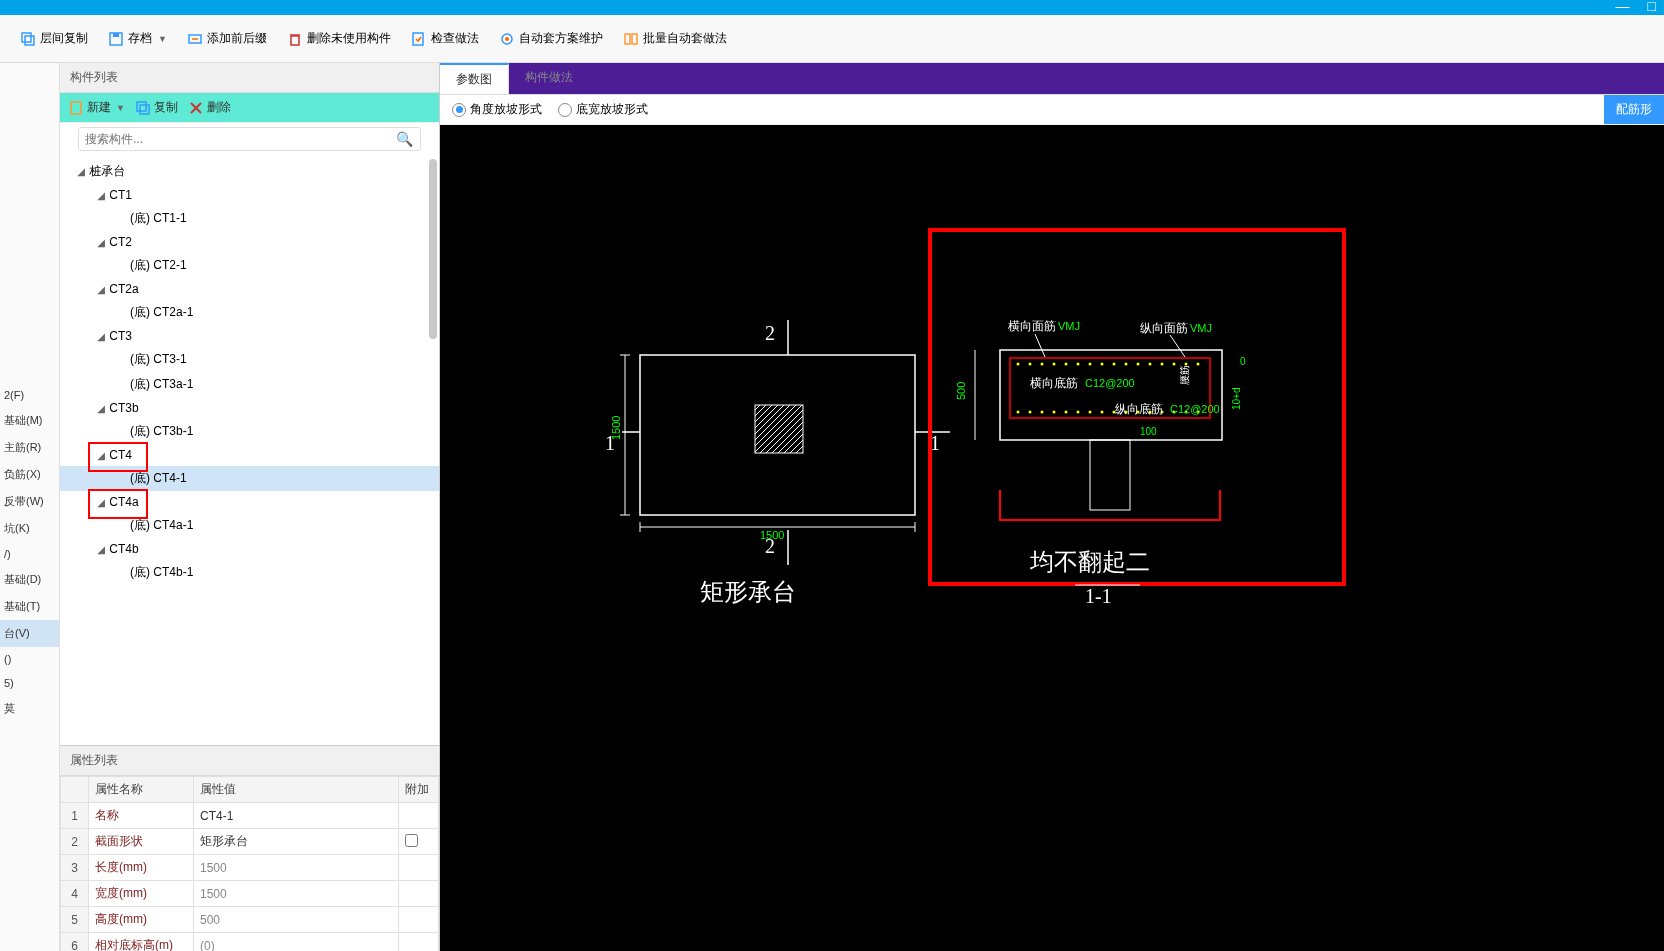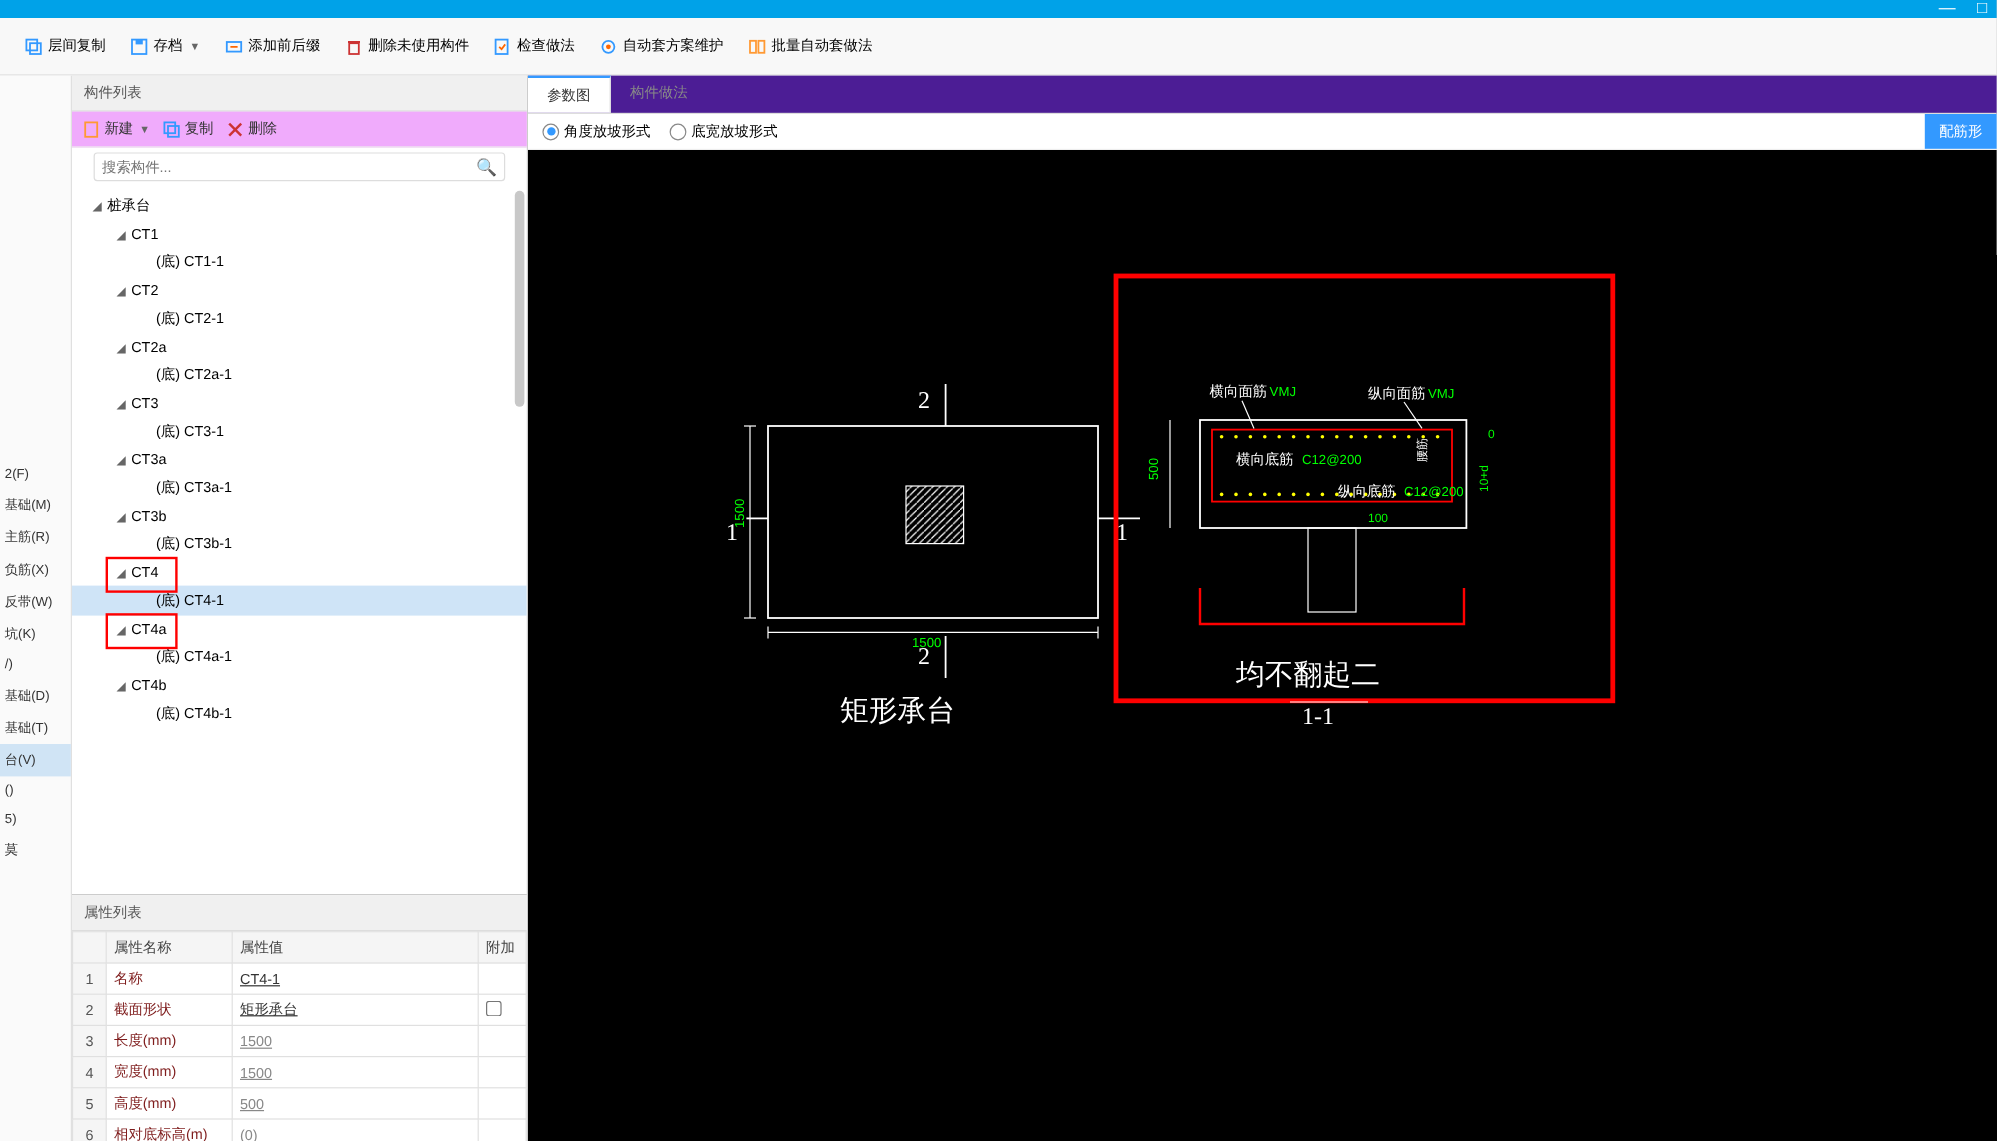--- a/index.html
+++ b/index.html
@@ -17,7 +17,7 @@
 .ls-item.active { background: #d0e4f5; }
 .center-panel { width: 380px; display: flex; flex-direction: column; border-right: 1px solid #ccc; }
 .panel-header { background: #f0f0f0; padding: 6px 10px; border-bottom: 1px solid #ddd; color: #555; }
-.panel-tools { background: #f0abfc; padding: 6px 8px; display: flex; align-items: center; gap: 10px; border-bottom: 1px solid #eee; }
+.panel-tools { background: #5eead4; padding: 6px 8px; display: flex; align-items: center; gap: 10px; border-bottom: 1px solid #eee; }
 .pt-btn { display: flex; align-items: center; gap: 3px; cursor: pointer; color: #333; }
 .search-box { margin: 4px 18px; border: 1px solid #ddd; border-radius: 3px; display: flex; align-items: center; padding: 3px 6px; }
 .search-box input { border: none; outline: none; flex: 1; color: #999; font-size: 12px; }

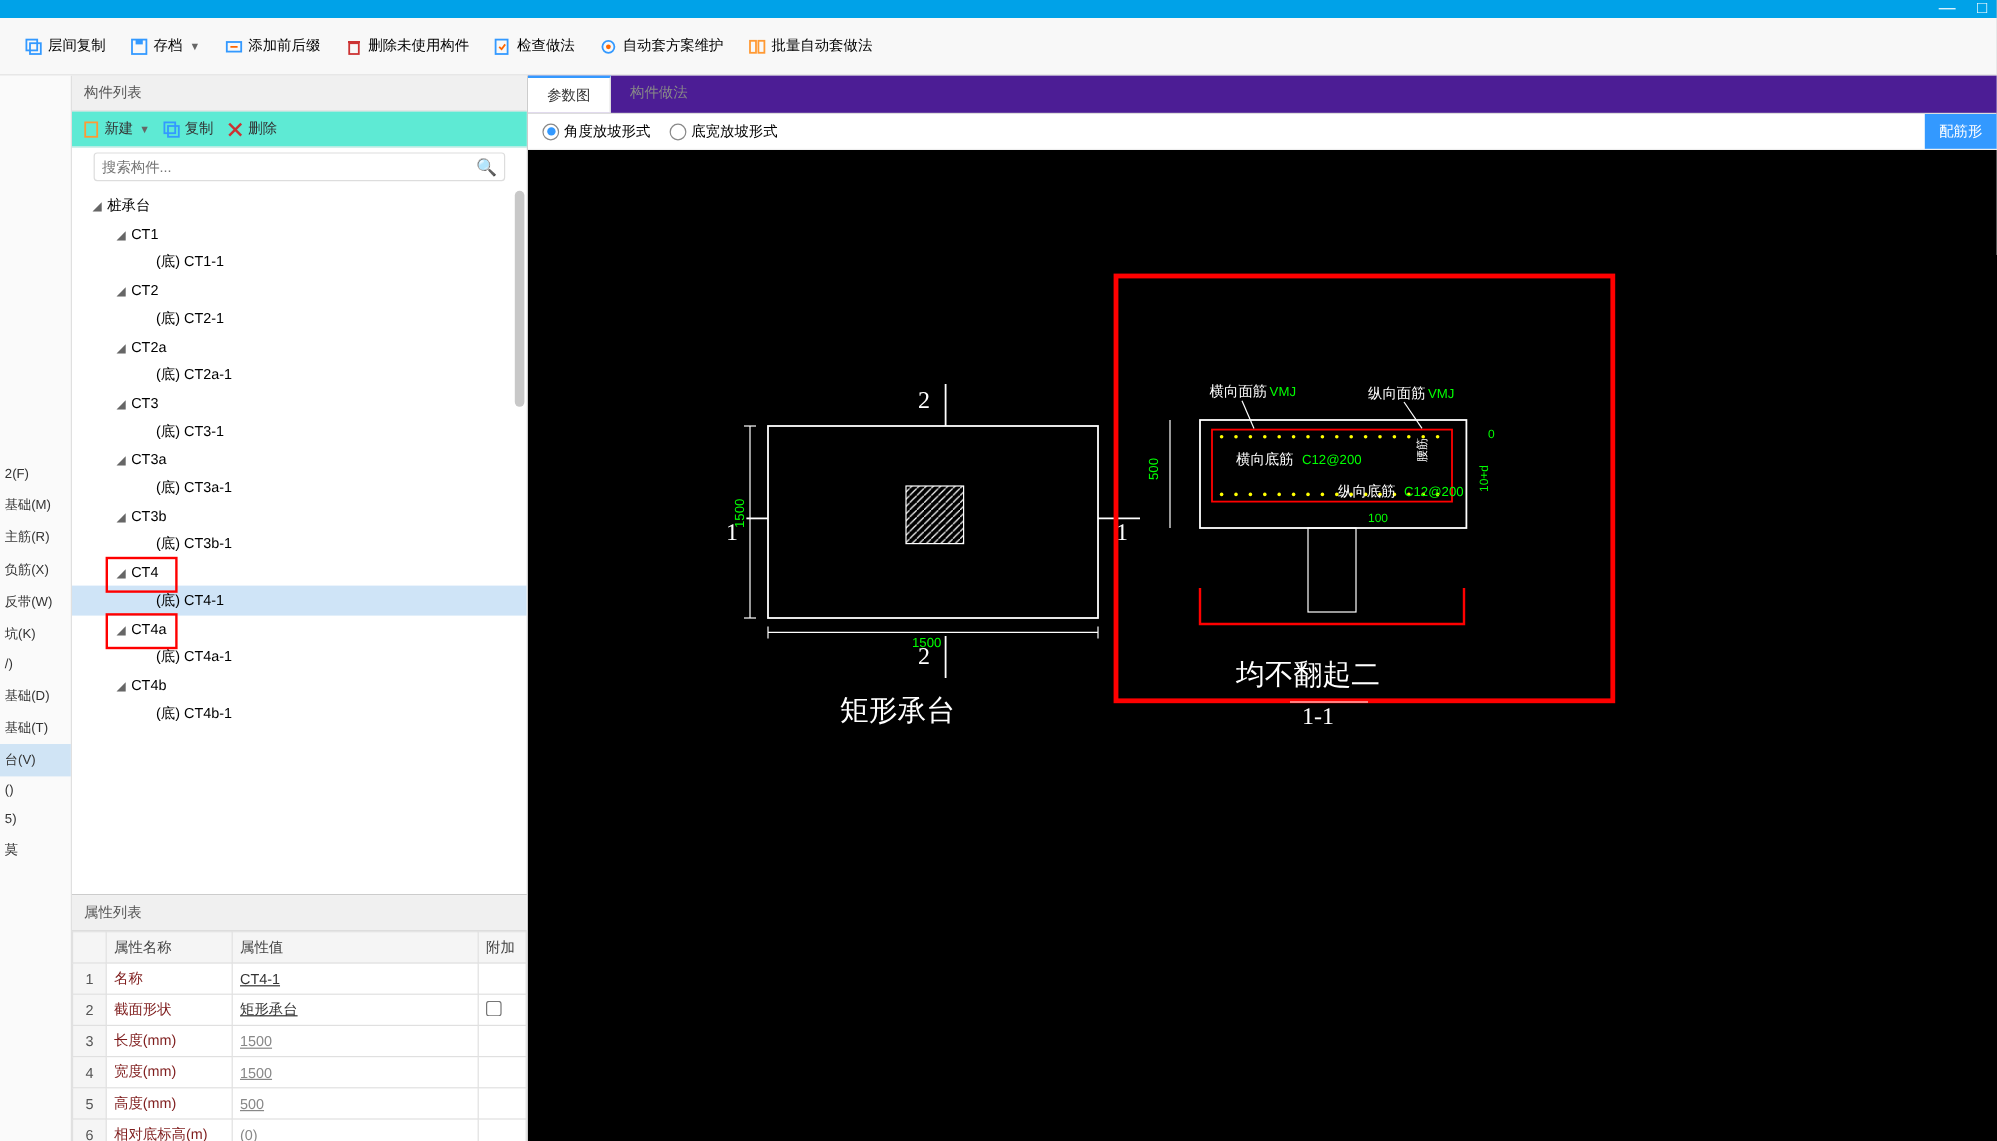--- a/index.html
+++ b/index.html
@@ -171,7 +171,6 @@
         <div class="tree-item l2">(底) CT2a-1</div>
         <div class="tree-item l1"><span class="toggle">◢</span> CT3</div>
         <div class="tree-item l2">(底) CT3-1</div>
-        <div class="tree-item l1"><span class="toggle">◢</span> CT3a</div>
         <div class="tree-item l2">(底) CT3a-1</div>
         <div class="tree-item l1"><span class="toggle">◢</span> CT3b</div>
         <div class="tree-item l2">(底) CT3b-1</div>

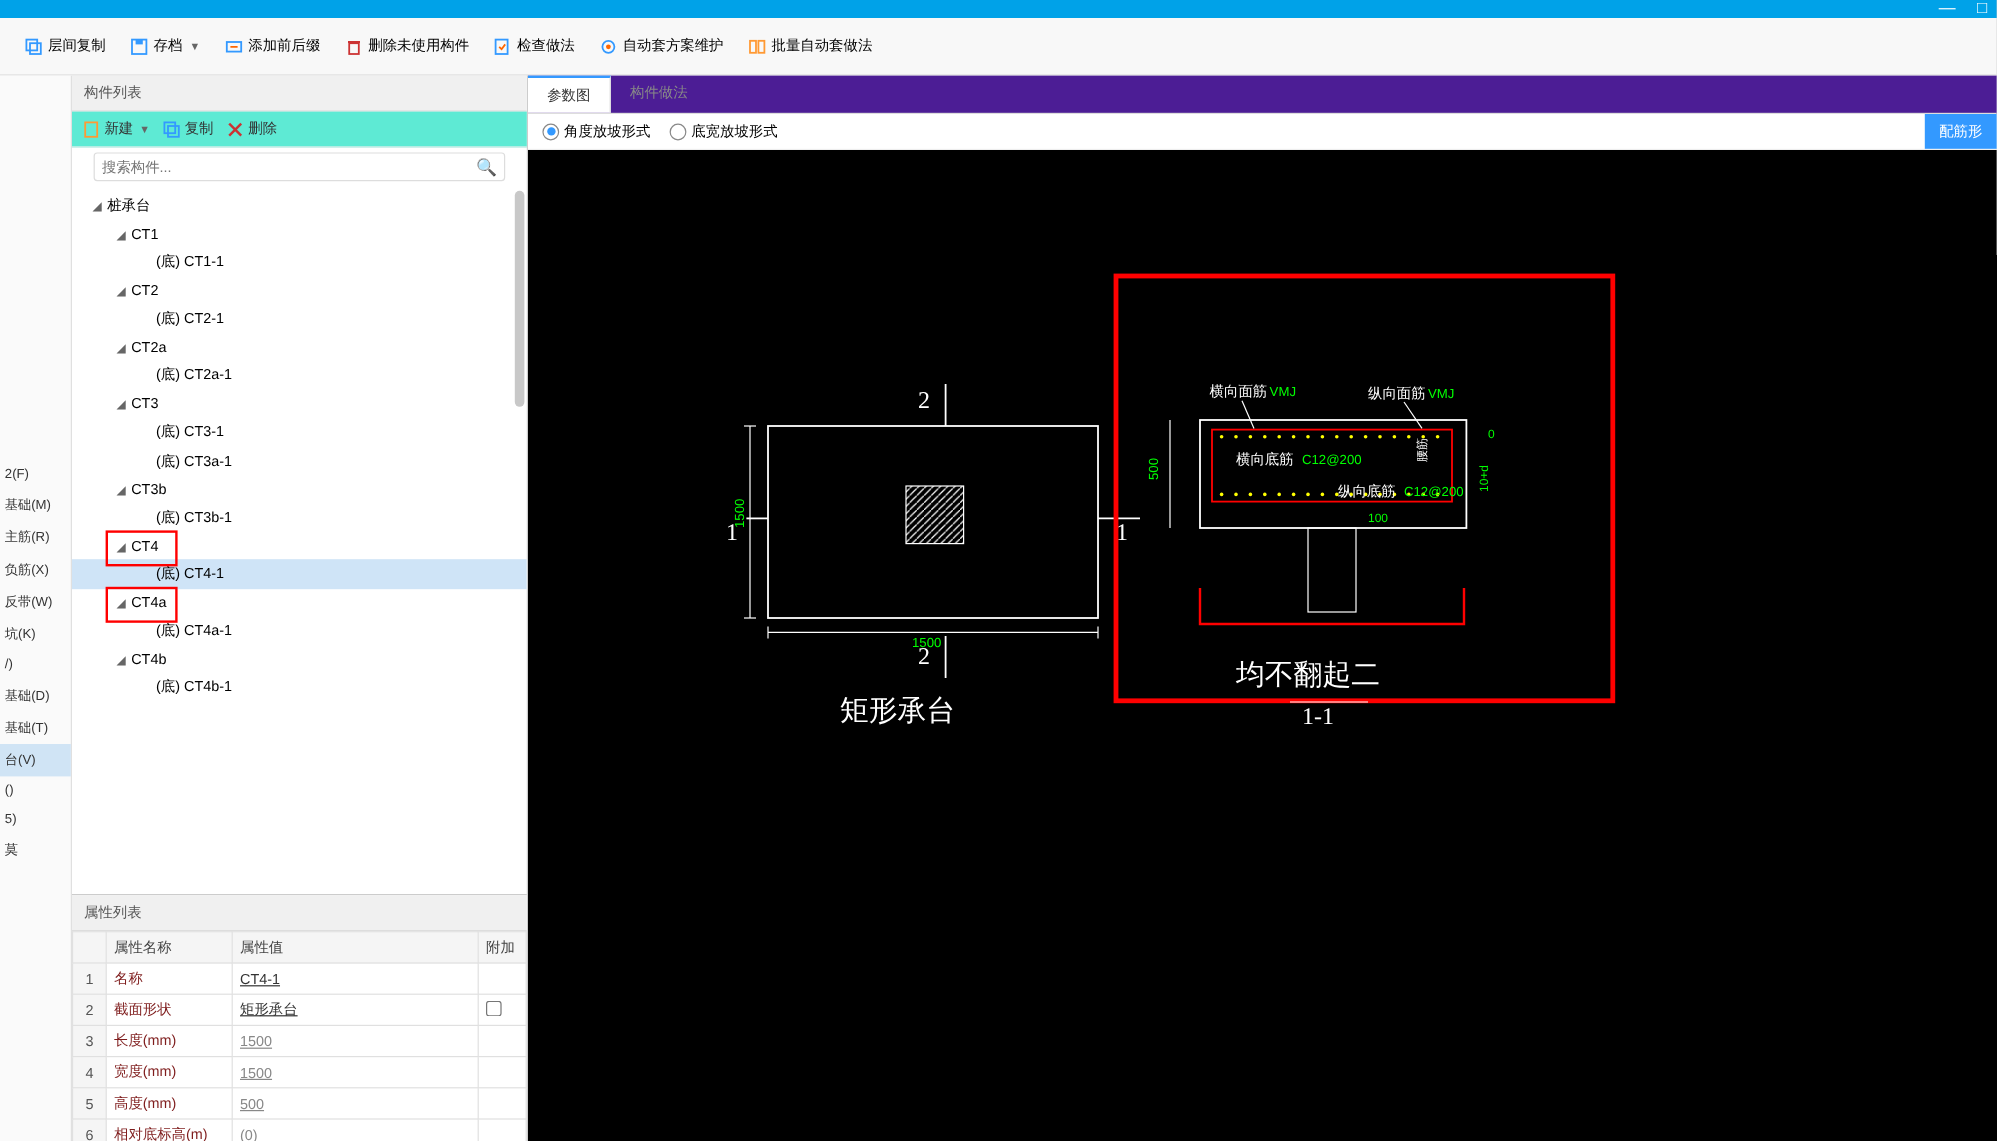--- a/index.html
+++ b/index.html
@@ -38,7 +38,7 @@
 .prop-table th { background: #f5f5f5; color: #444; }
 .prop-table .rownum { background: #f5f5f5; text-align: center; width: 28px; color: #555; }
 .prop-table .pname { color: #7f1d1d; width: 105px; }
-.prop-table .pval { color: #888; text-decoration: underline; }
+.prop-table .pval { color: #888; }
 .prop-table .pval.black { color: #333; }
 .right-panel { flex: 1; display: flex; flex-direction: column; background: #fff; }
 .right-tabs { display: flex; background: #4c1d95; border-bottom: 1px solid #ddd; }

